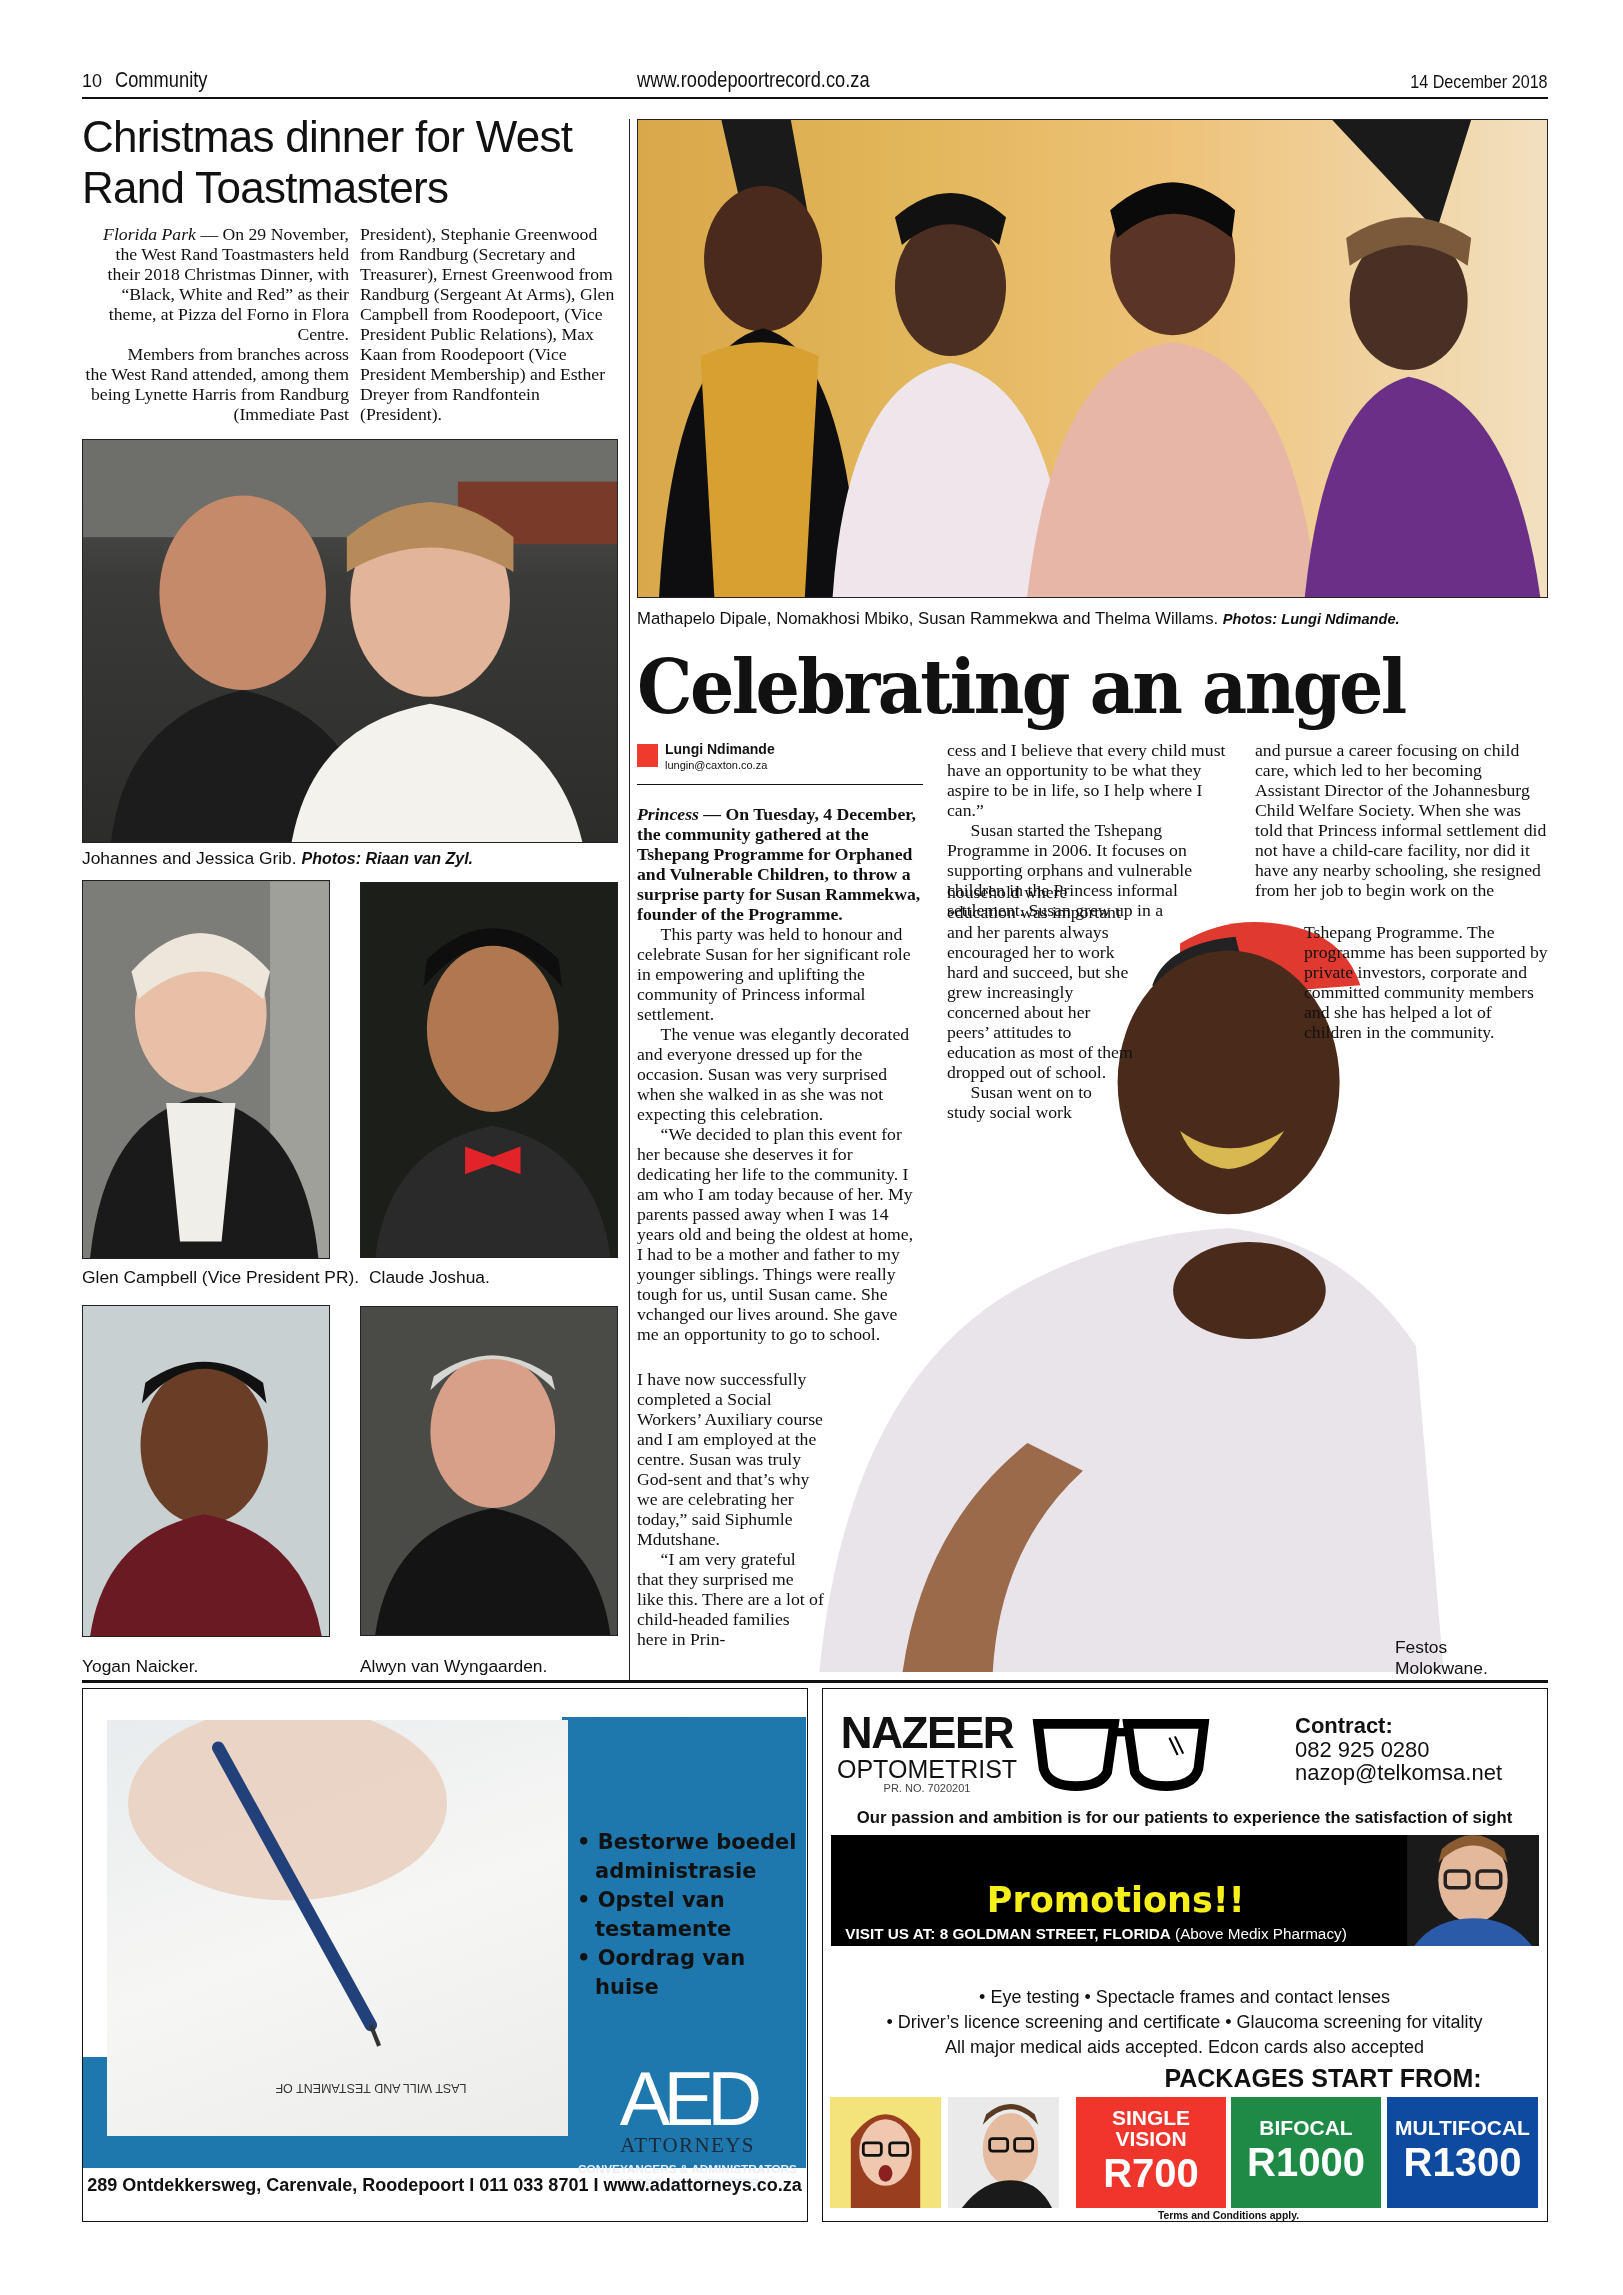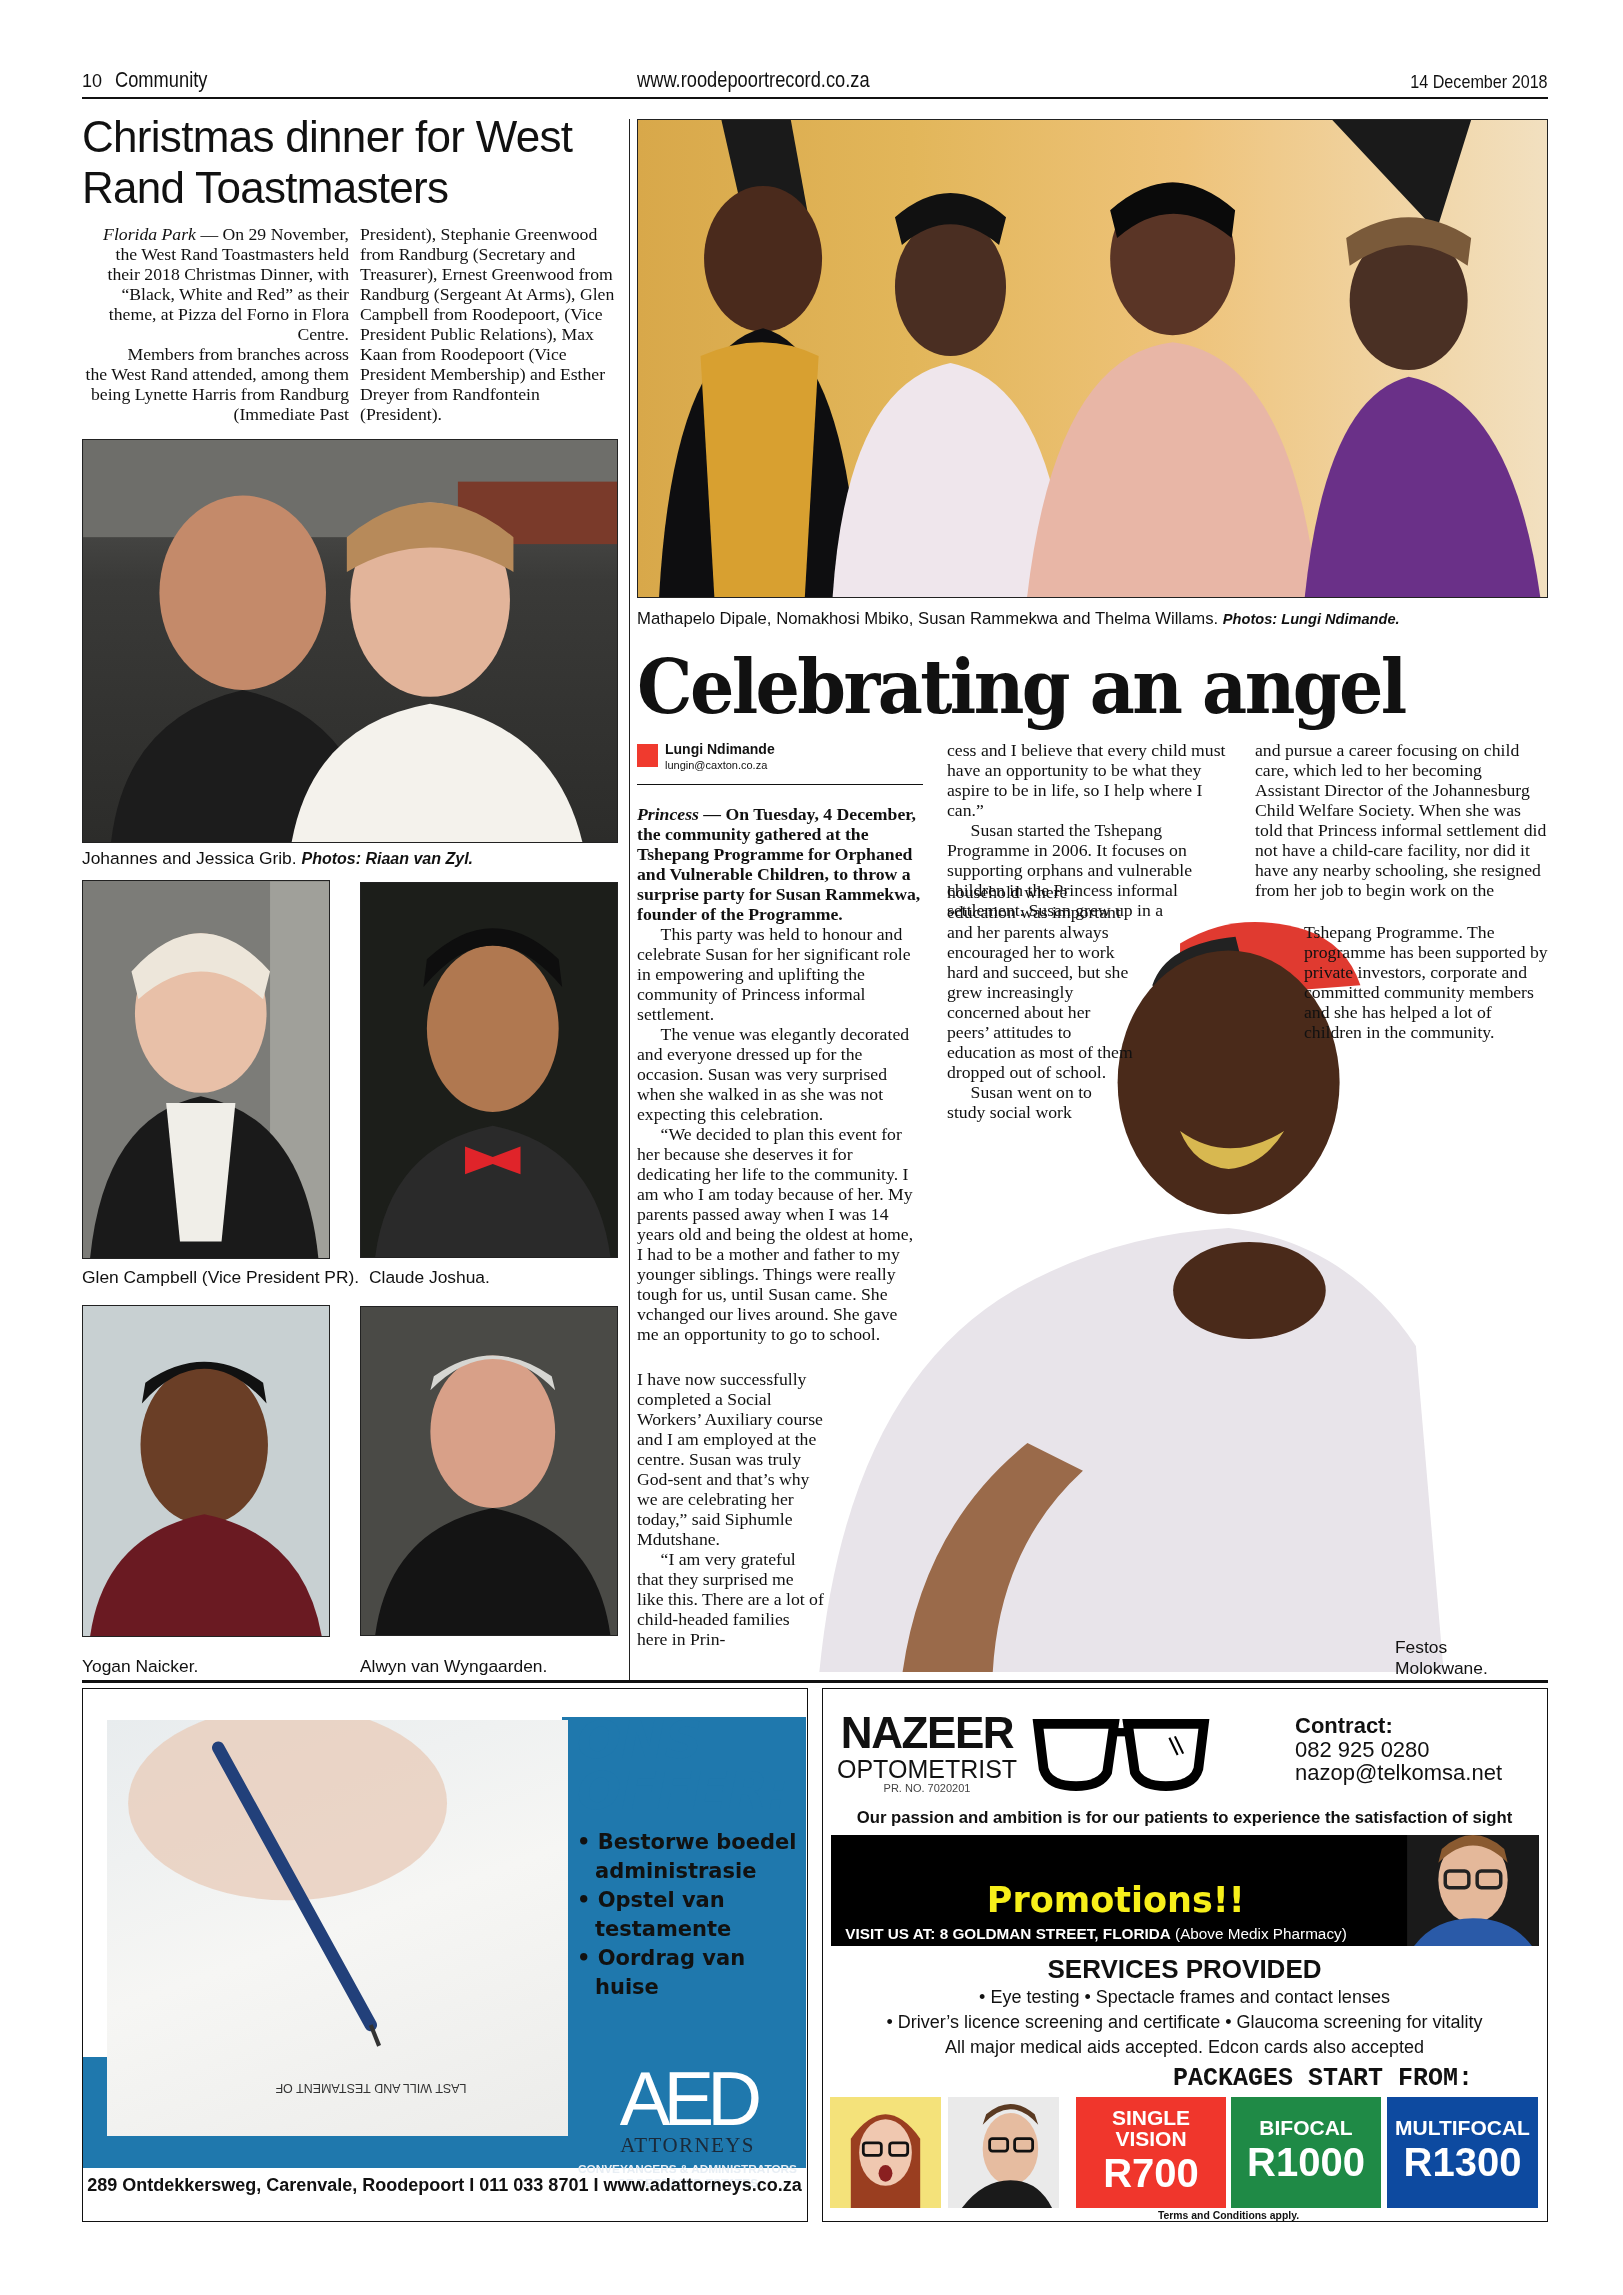--- a/index.html
+++ b/index.html
@@ -273,7 +273,6 @@
     </svg>
   </div>
 
-  <div class="abs cond" style="left:0; top:265px; width:723px; text-align:center; font-size:26px; font-weight:bold;">SERVICES PROVIDED</div>
   <div class="abs cond" style="left:0; top:296px; width:723px; text-align:center; font-size:18px; line-height:25px;">
     <div>• Eye testing • Spectacle frames and contact lenses</div>
     <div>• Driver’s licence screening and certificate • Glaucoma screening for vitality</div>

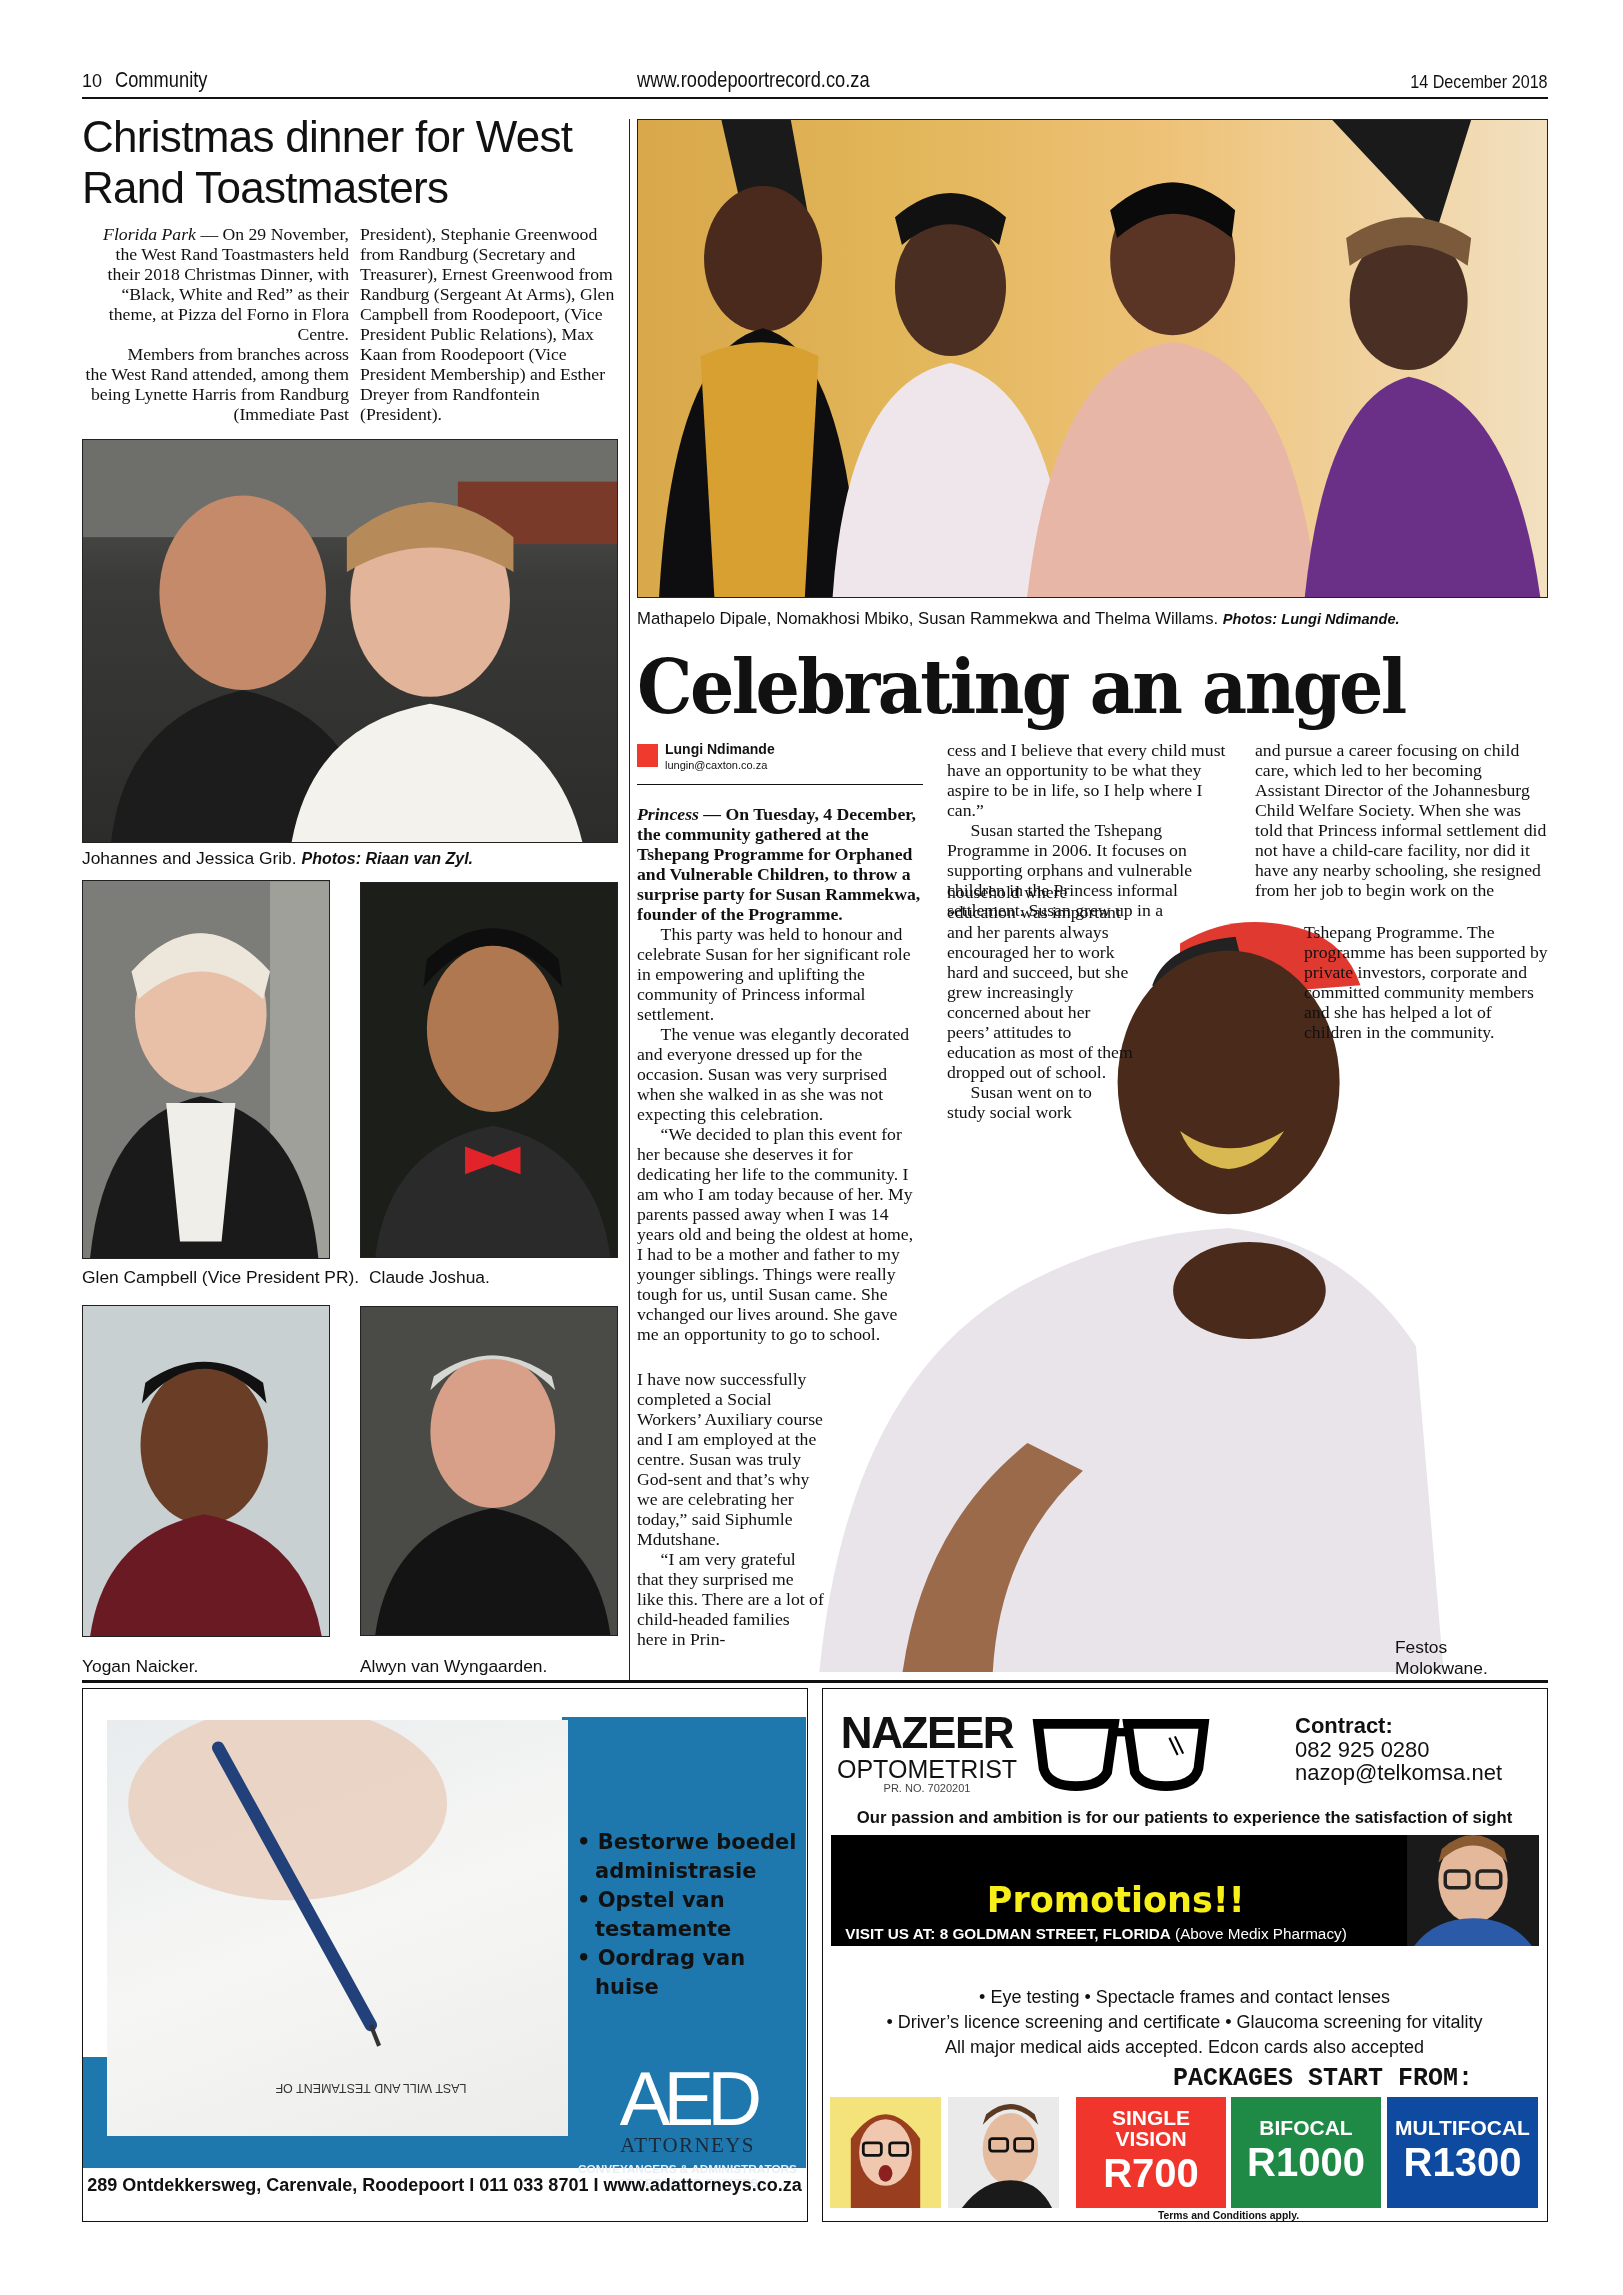--- a/index.html
+++ b/index.html
@@ -278,7 +278,7 @@
     <div>• Driver’s licence screening and certificate • Glaucoma screening for vitality</div>
     <div>All major medical aids accepted. Edcon cards also accepted</div>
   </div>
-  <div class="abs cond" style="left:278px; top:375px; width:444px; text-align:center; font-size:25px; font-weight:bold;font-family:Liberation Mono, monospace;">PACKAGES START FROM:</div>
+  <div class="abs cond" style="left:278px; top:375px; width:444px; text-align:center; font-size:25px; font-weight:bold;">PACKAGES START FROM:</div>
 
   <svg class="abs" style="left:7px; top:408px;" width="111" height="111" viewBox="0 0 160 160">
     <rect width="160" height="160" fill="#f4e27a"></rect>

